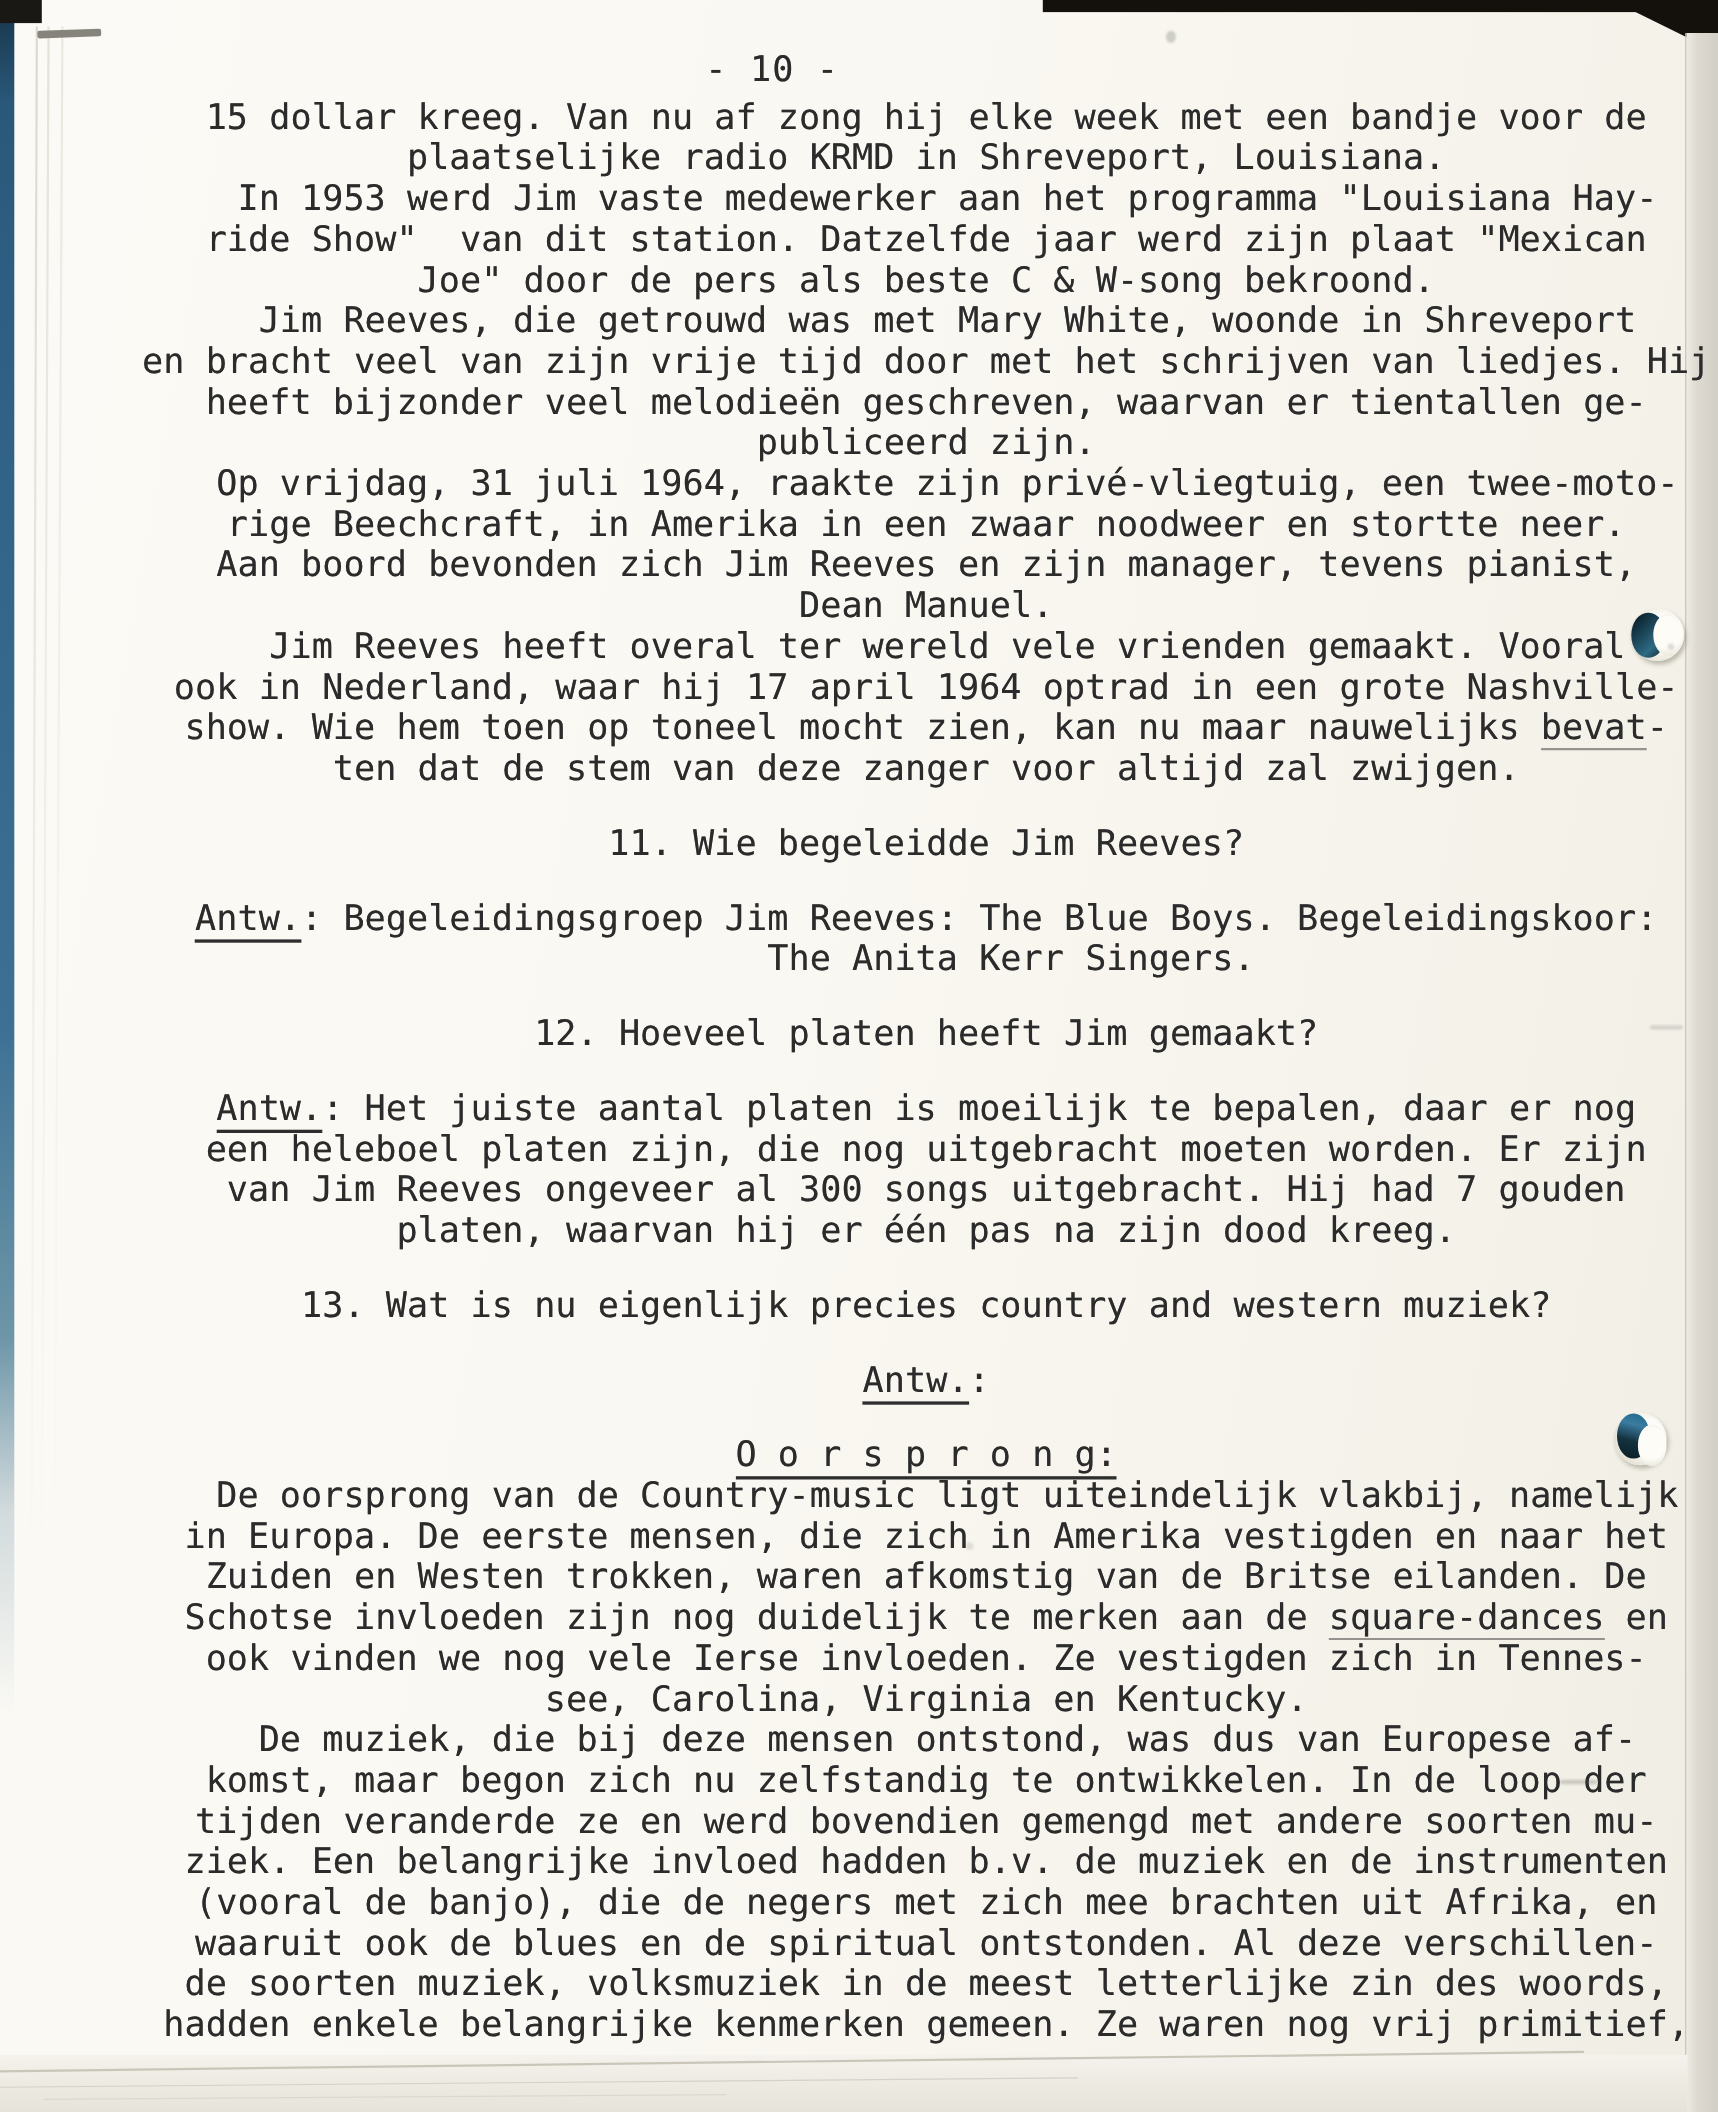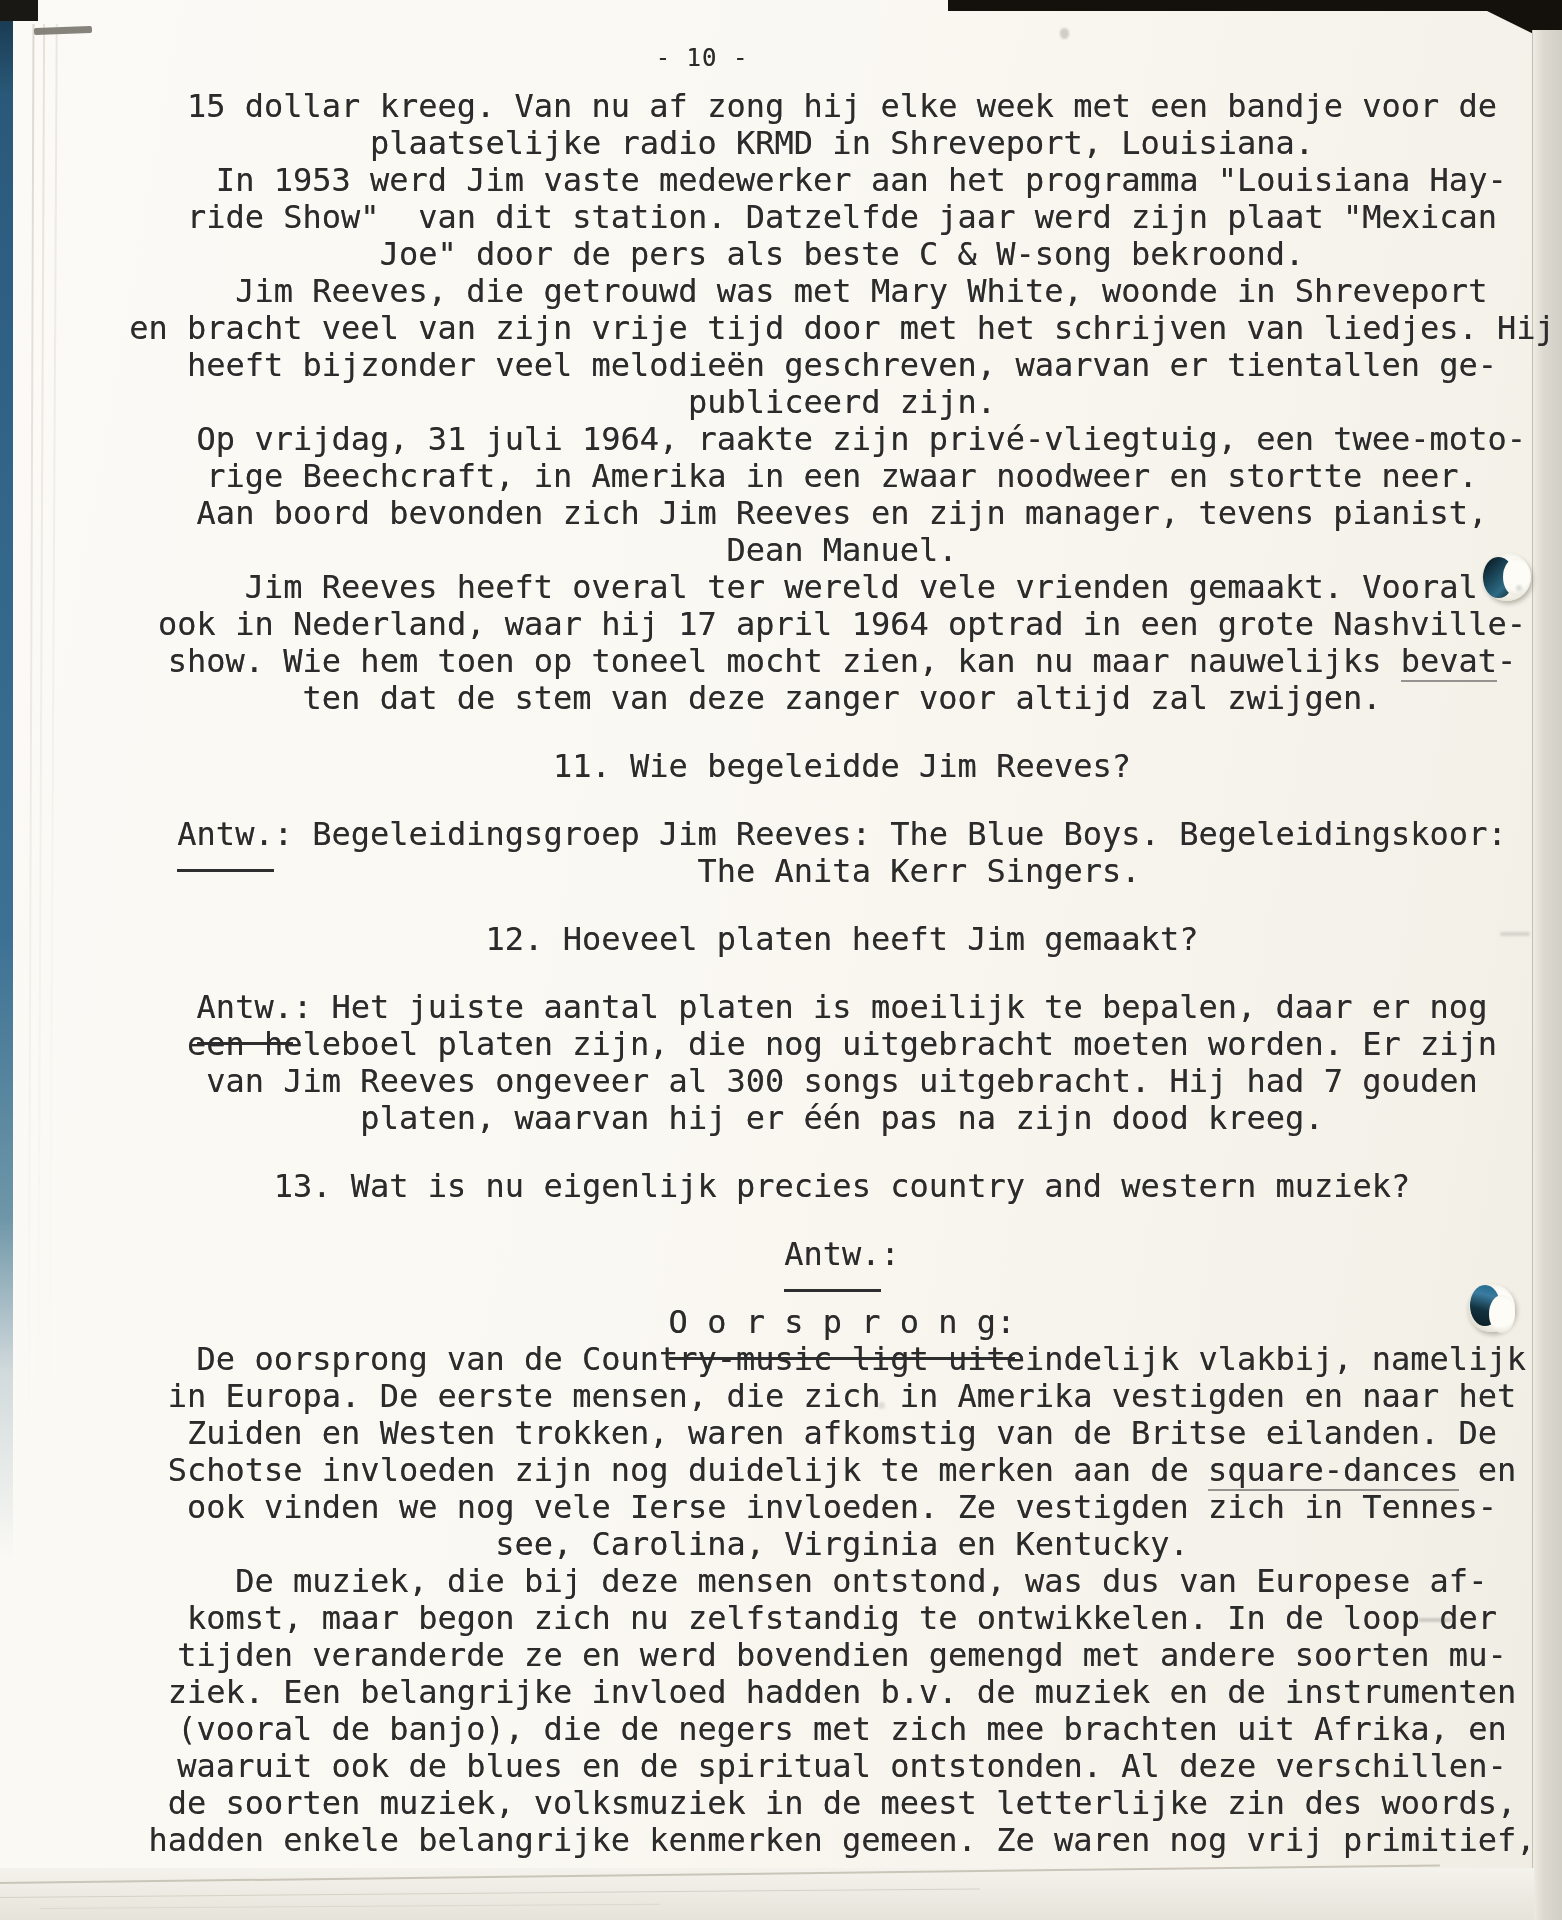--- a/index.html
+++ b/index.html
@@ -49,7 +49,7 @@
   
   .page-number{
     position:absolute;left:127px;top:44px;width:1150px;text-align:center;
-    font-size:24px;color:#2b2b2b;letter-spacing:1px;white-space:pre;
+    font-size:32px;color:#2b2b2b;letter-spacing:1px;white-space:pre;
     text-shadow:0 0 .5px rgba(40,40,40,.6);
   }
   .typed{

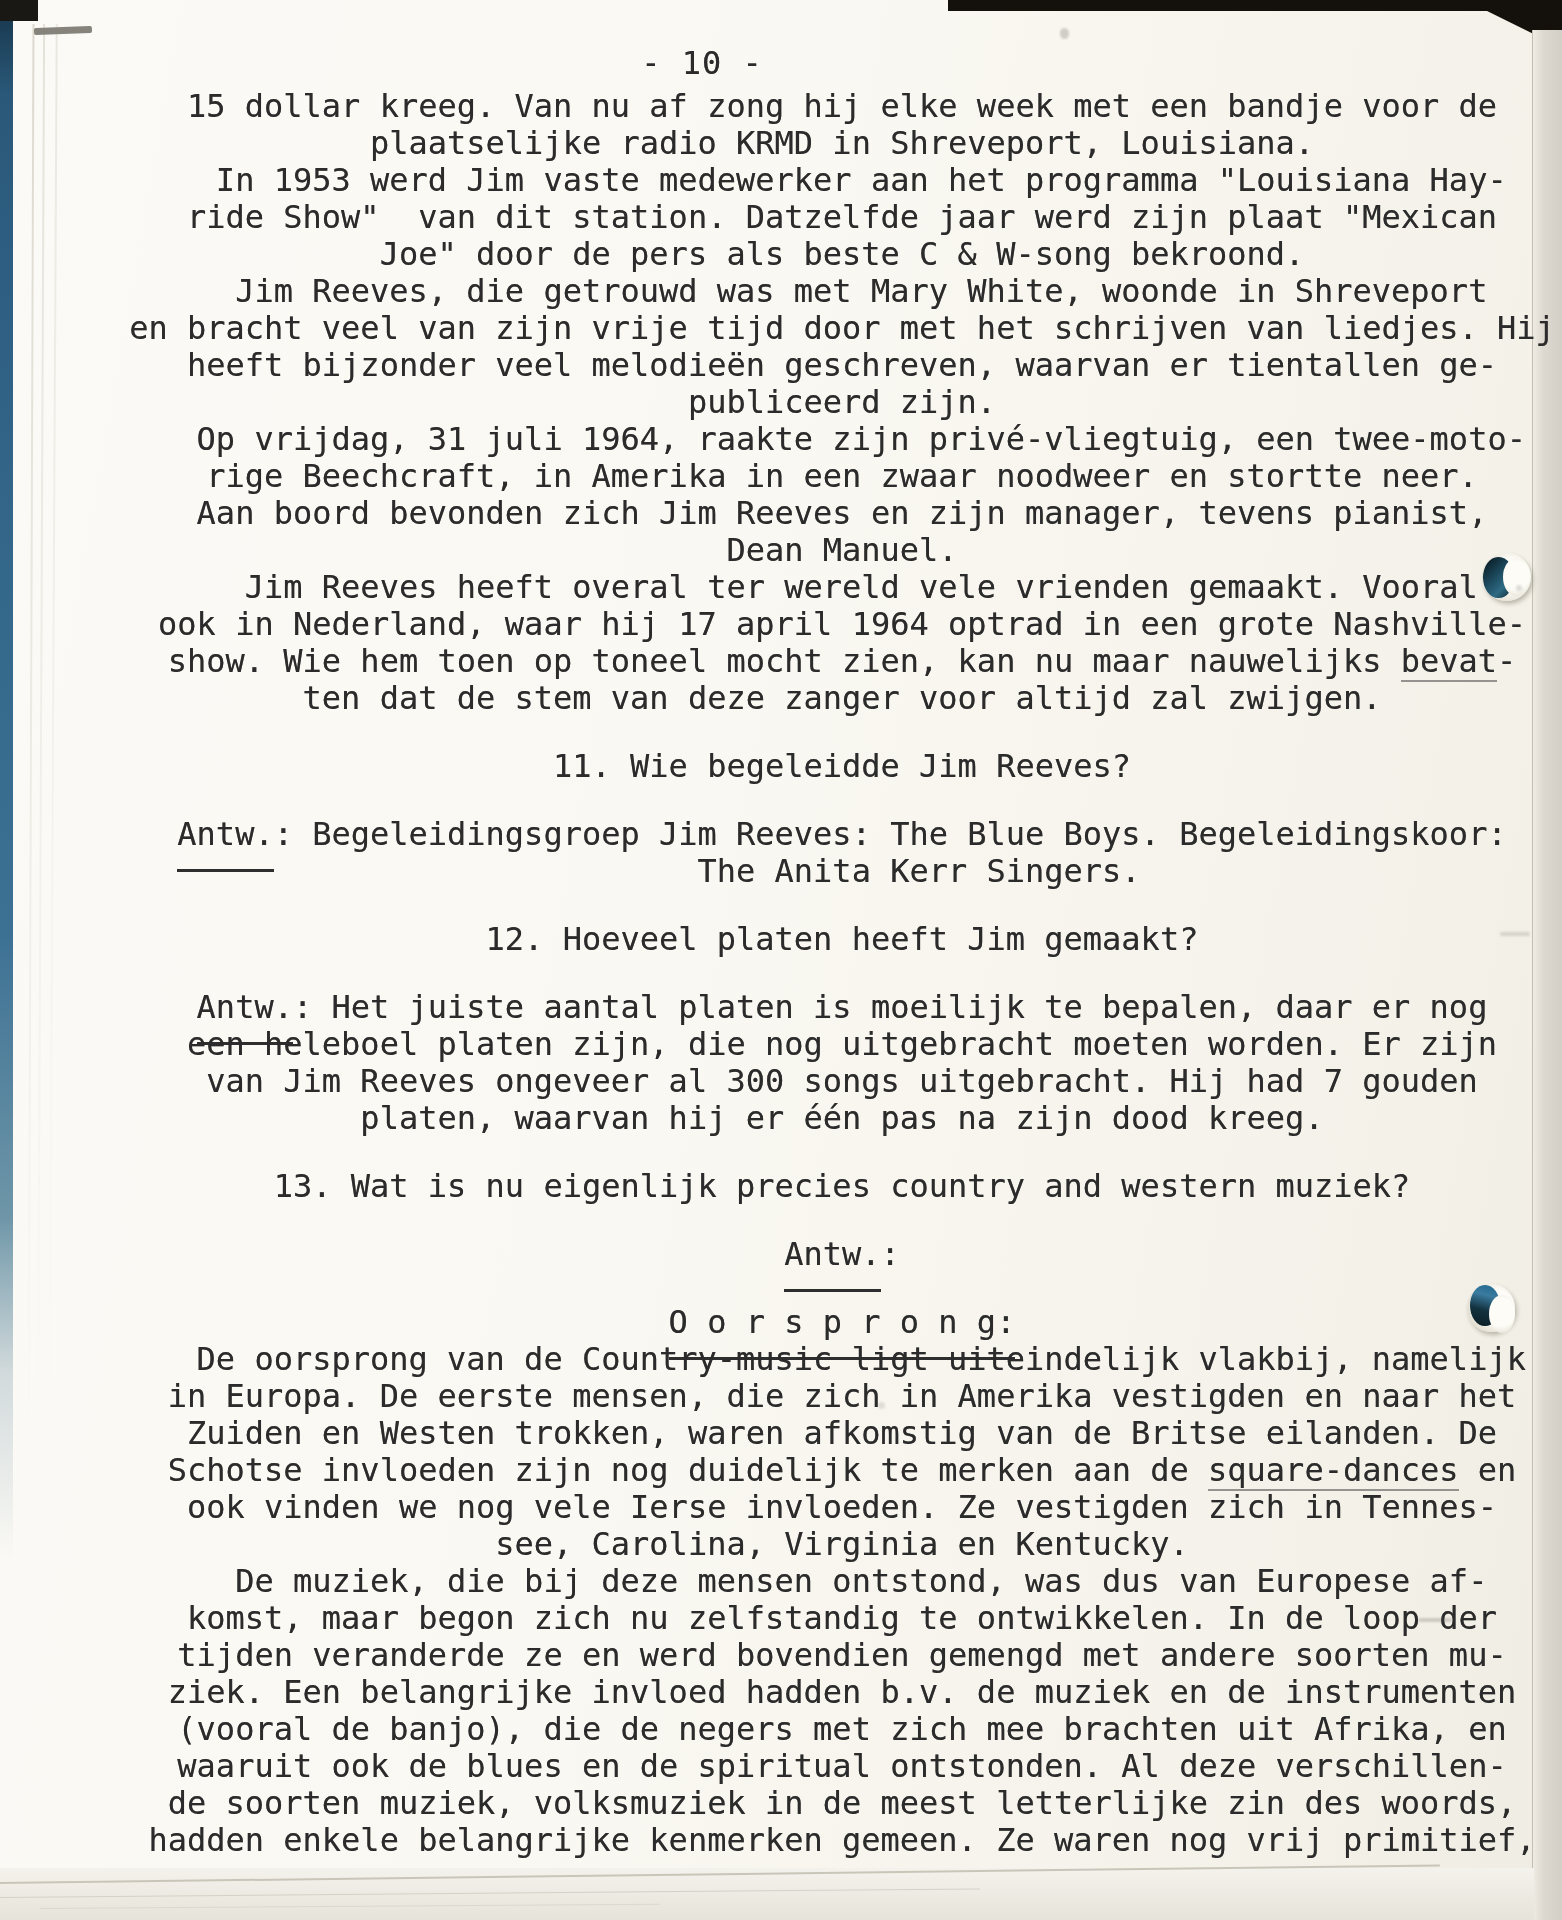--- a/index.html
+++ b/index.html
@@ -59,7 +59,7 @@
   }
   .line{height:37px;line-height:37px;text-align:center;}
   .blank{height:31px;}
-  .u{border-bottom:3px solid #2e2e2e;padding-bottom:16px;}
+  .u{border-bottom:3px solid #2e2e2e;padding-bottom:1px;}
   .pencil{border-bottom:2px solid rgba(70,70,70,.55);}
   
   .speck{position:absolute;background:rgba(60,60,55,.22);border-radius:50%;filter:blur(1px);}

